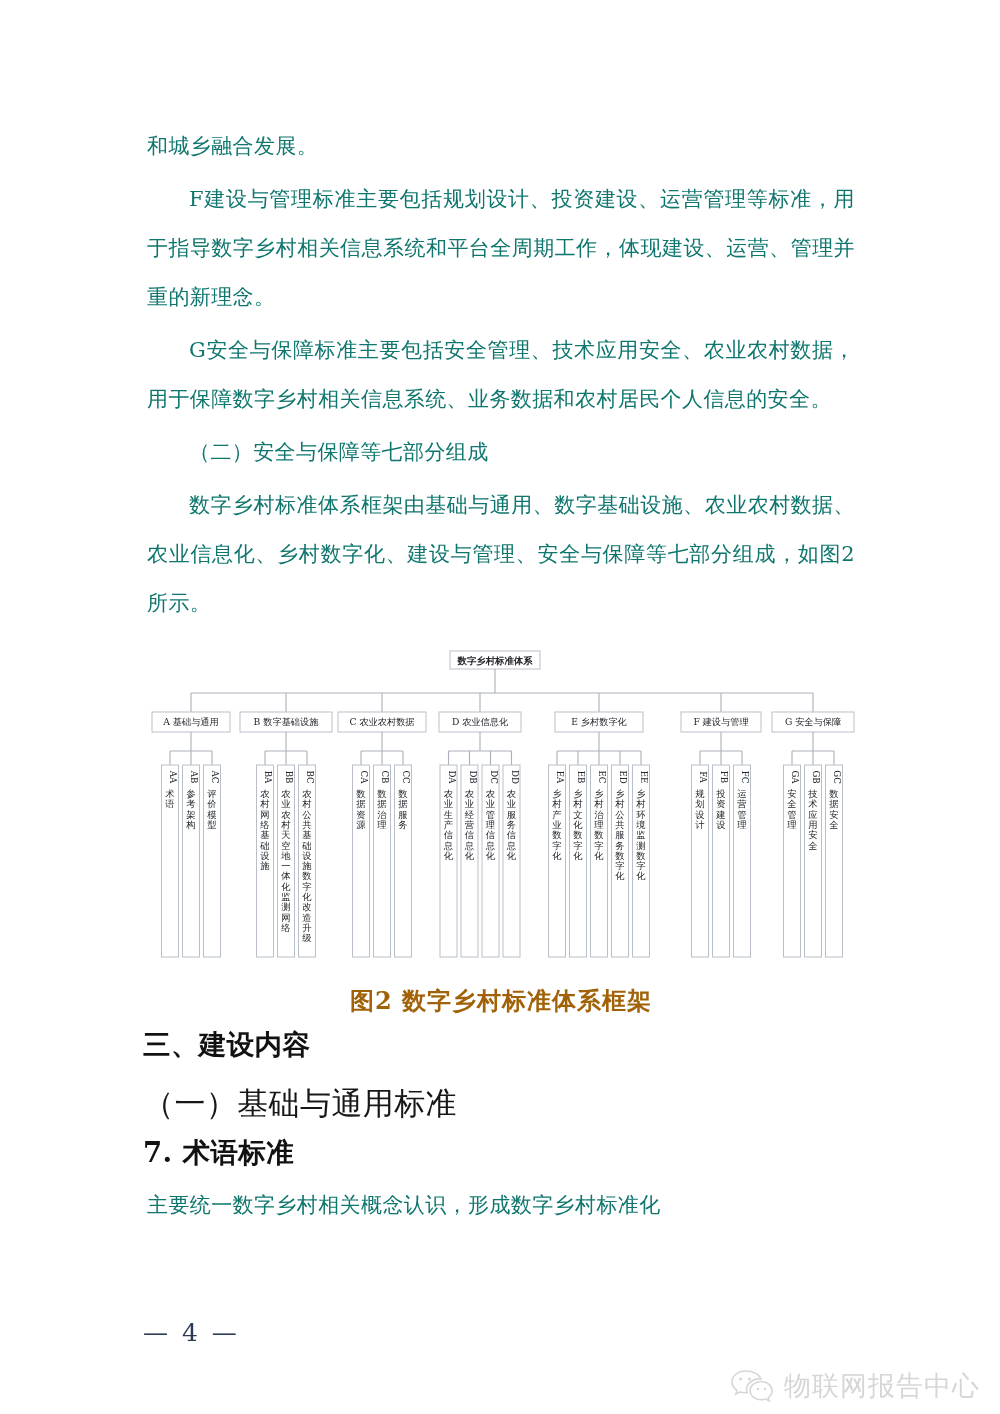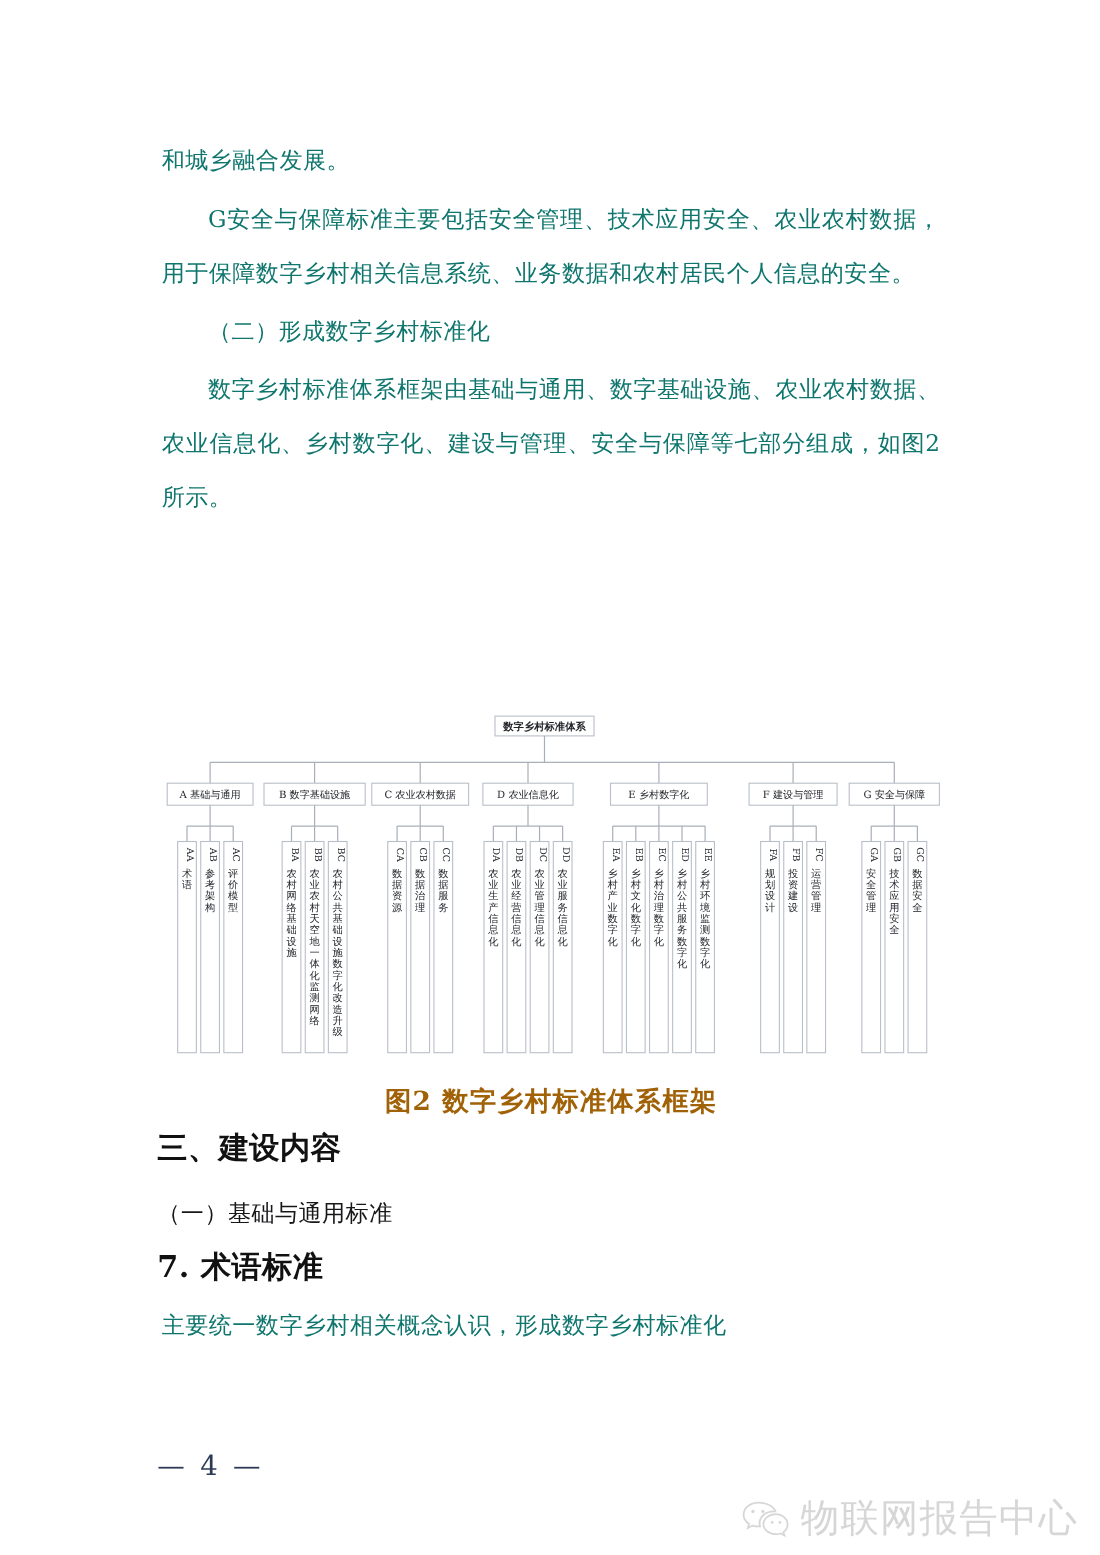--- a/index.html
+++ b/index.html
@@ -135,6 +135,7 @@
 
   <div class="textcol">
     <p class="para">和城乡融合发展。</p>
+    <p class="para indent">F建设与管理标准主要包括规划设计、投资建设、运营管理等标准，用于指导数字乡村相关信息系统和平台全周期工作，体现建设、运营、管理并重的新理念。</p>
     <p class="para indent">G安全与保障标准主要包括安全管理、技术应用安全、农业农村数据，用于保障数字乡村相关信息系统、业务数据和农村居民个人信息的安全。</p>
     <p class="para indent">（二）形成数字乡村标准化</p>
     <p class="para indent">数字乡村标准体系框架由基础与通用、数字基础设施、农业农村数据、农业信息化、乡村数字化、建设与管理、安全与保障等七部分组成，如图2所示。</p>

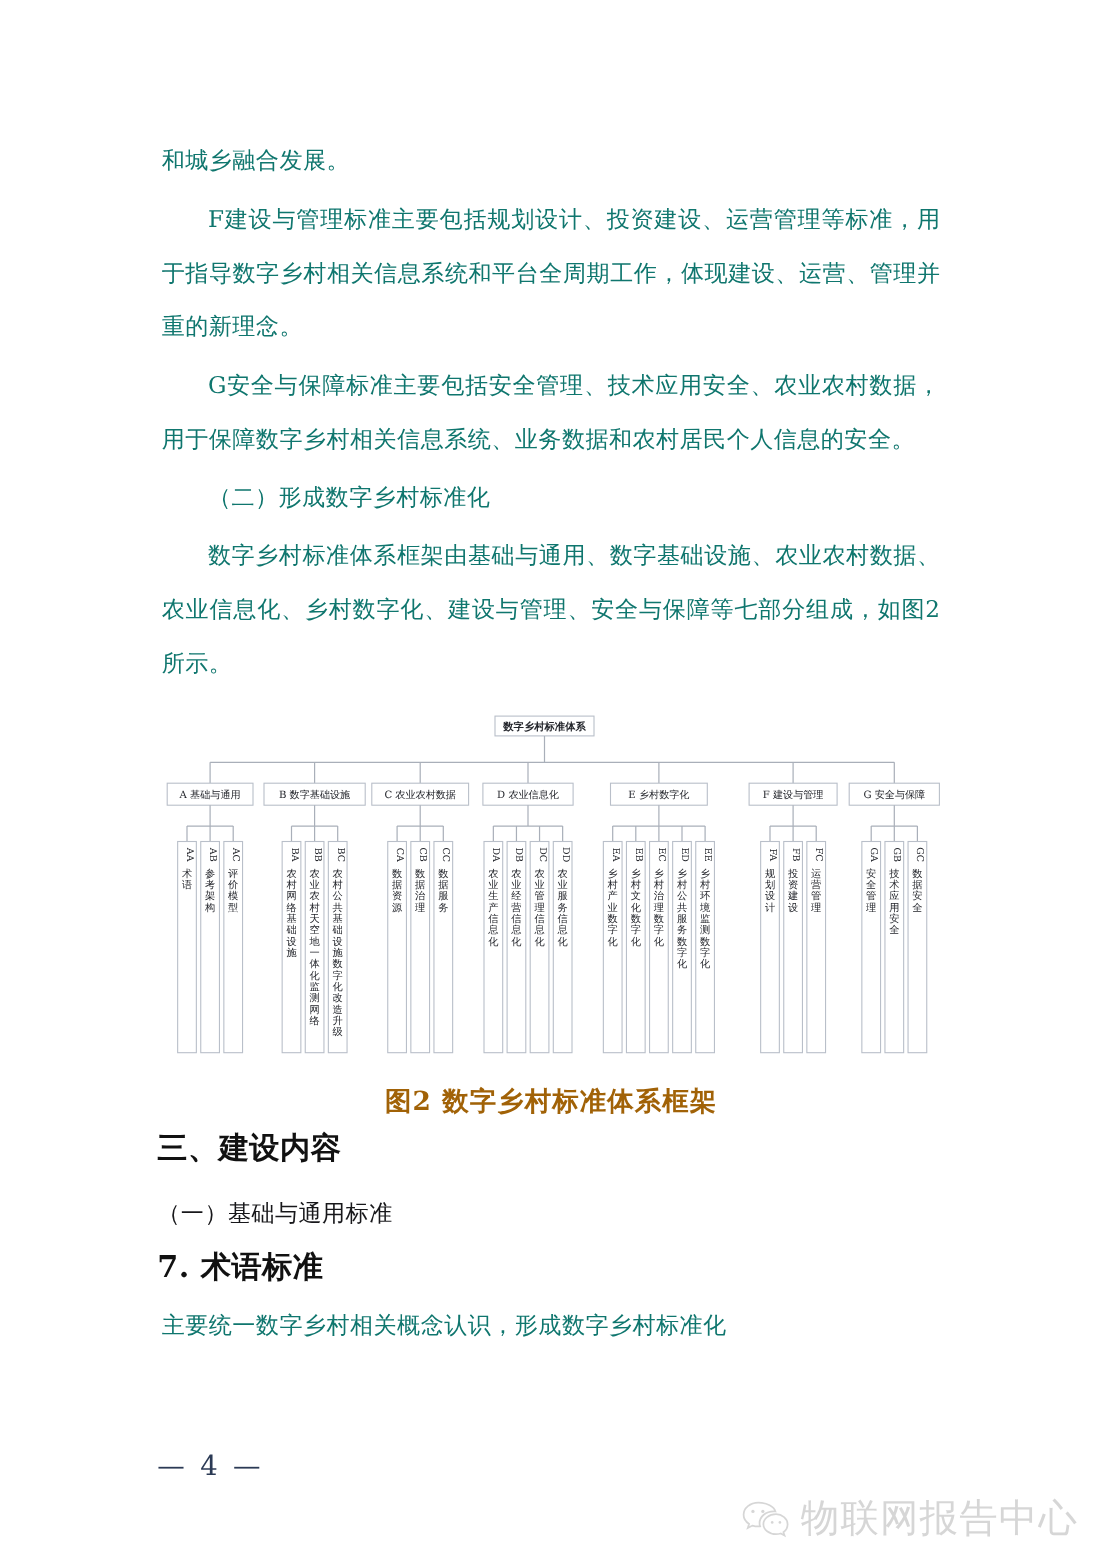--- a/index.html
+++ b/index.html
@@ -137,7 +137,7 @@
     <p class="para">和城乡融合发展。</p>
     <p class="para indent">F建设与管理标准主要包括规划设计、投资建设、运营管理等标准，用于指导数字乡村相关信息系统和平台全周期工作，体现建设、运营、管理并重的新理念。</p>
     <p class="para indent">G安全与保障标准主要包括安全管理、技术应用安全、农业农村数据，用于保障数字乡村相关信息系统、业务数据和农村居民个人信息的安全。</p>
-    <p class="para indent">（二）形成数字乡村标准化</p>
+    <p class="para indent">（二）安全与保障等七部分组成</p>
     <p class="para indent">数字乡村标准体系框架由基础与通用、数字基础设施、农业农村数据、农业信息化、乡村数字化、建设与管理、安全与保障等七部分组成，如图2所示。</p>
   </div>
 

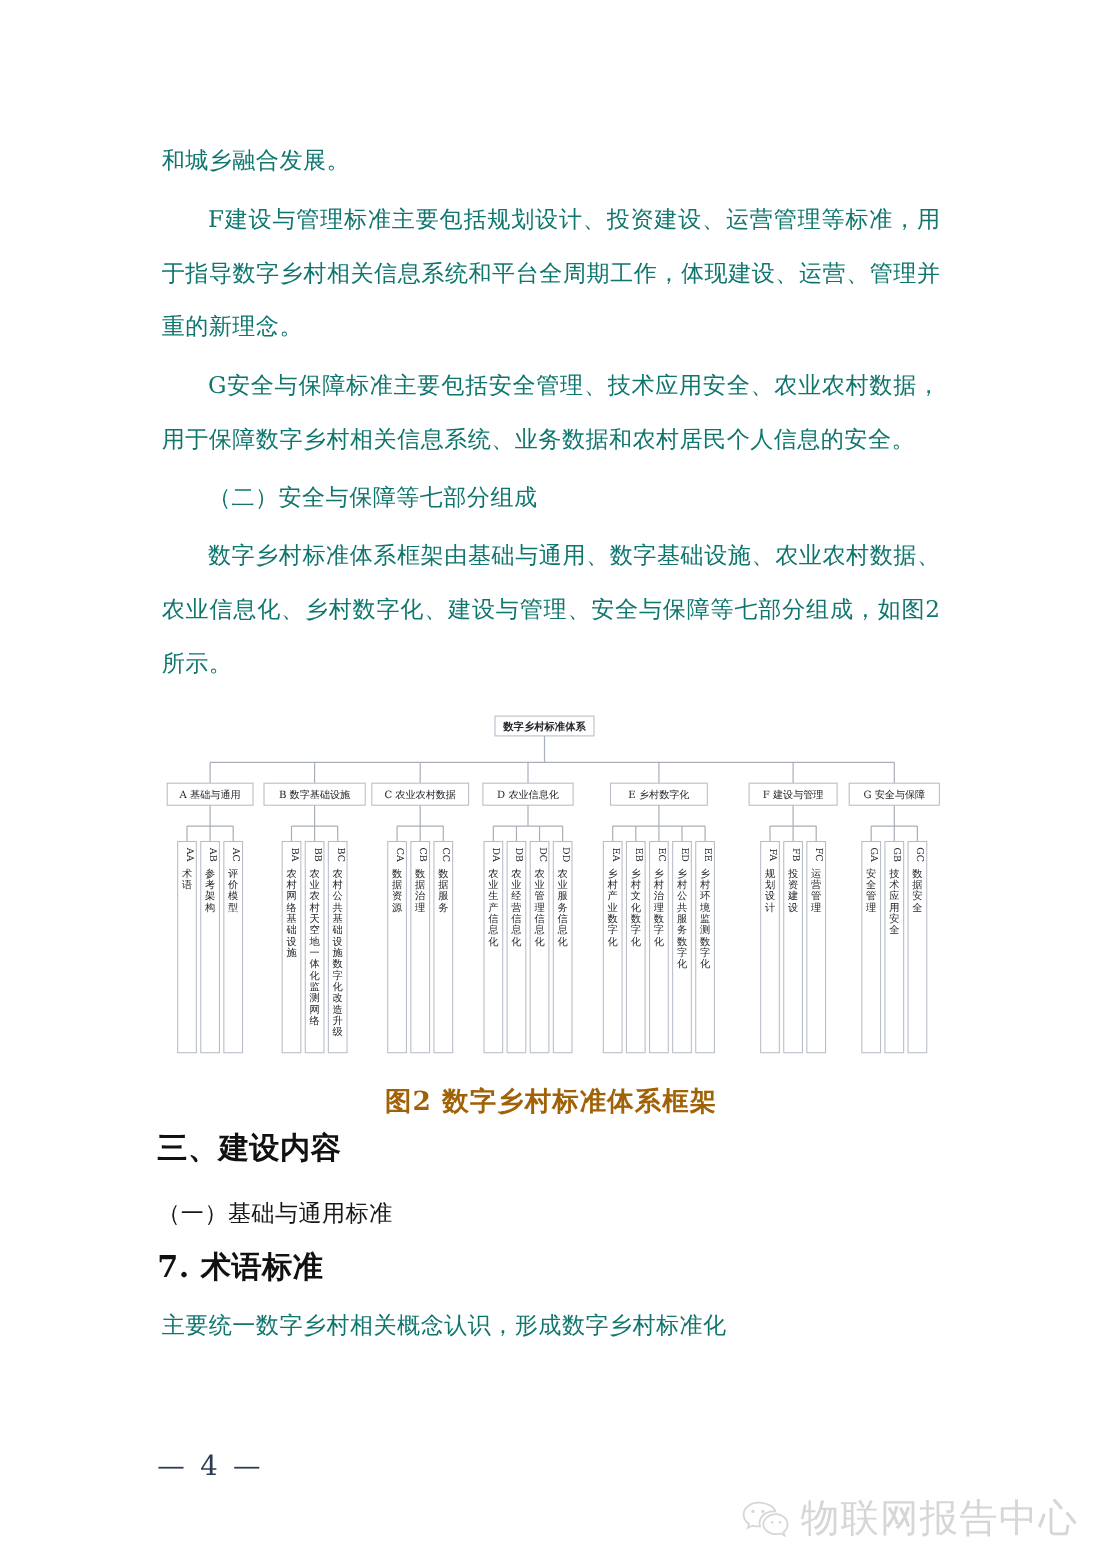--- a/index.html
+++ b/index.html
@@ -50,7 +50,7 @@
   }
   p.heading-sub {
     margin: 0;
-    font-size: 21px;
+    font-size: 31px;
     line-height: 49px;
     letter-spacing: 0.4px;
     color: #17171a;

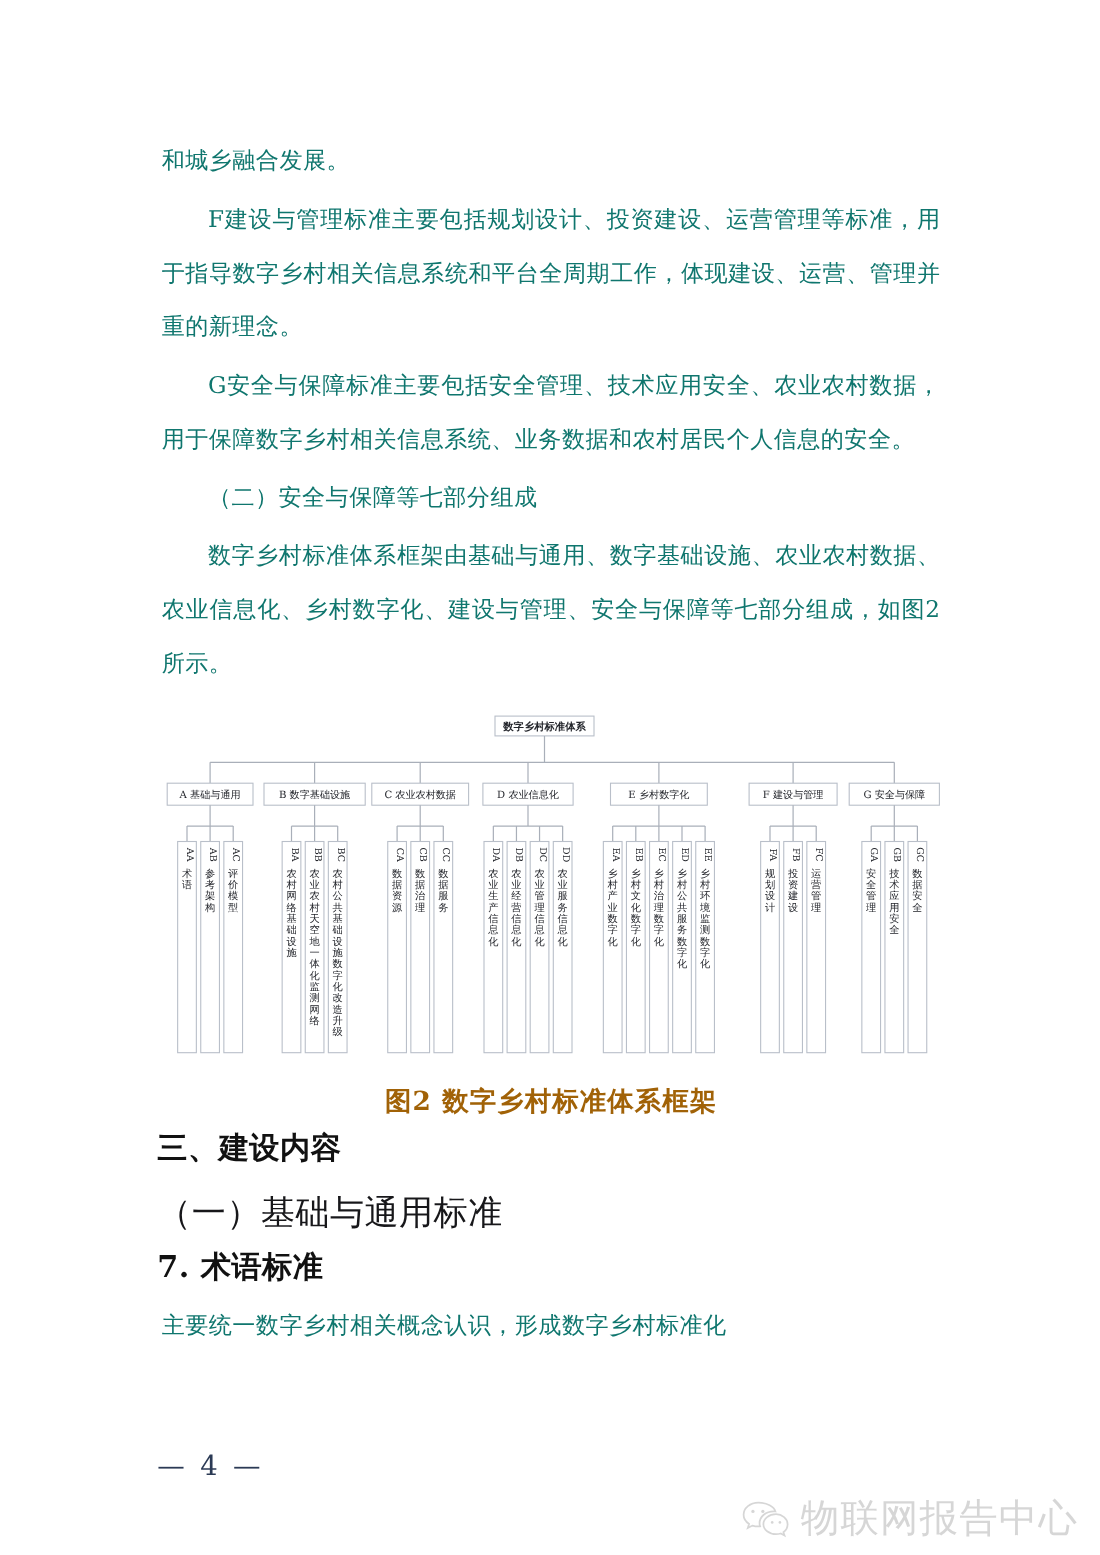--- a/index.html
+++ b/index.html
@@ -105,7 +105,7 @@
     opacity: 0.34;
   }
   .wm-text {
-    font-size: 35px;
+    font-size: 27px;
     color: #8a8a8a;
     font-family: Liberation Serif, serif;
     letter-spacing: 1px;

